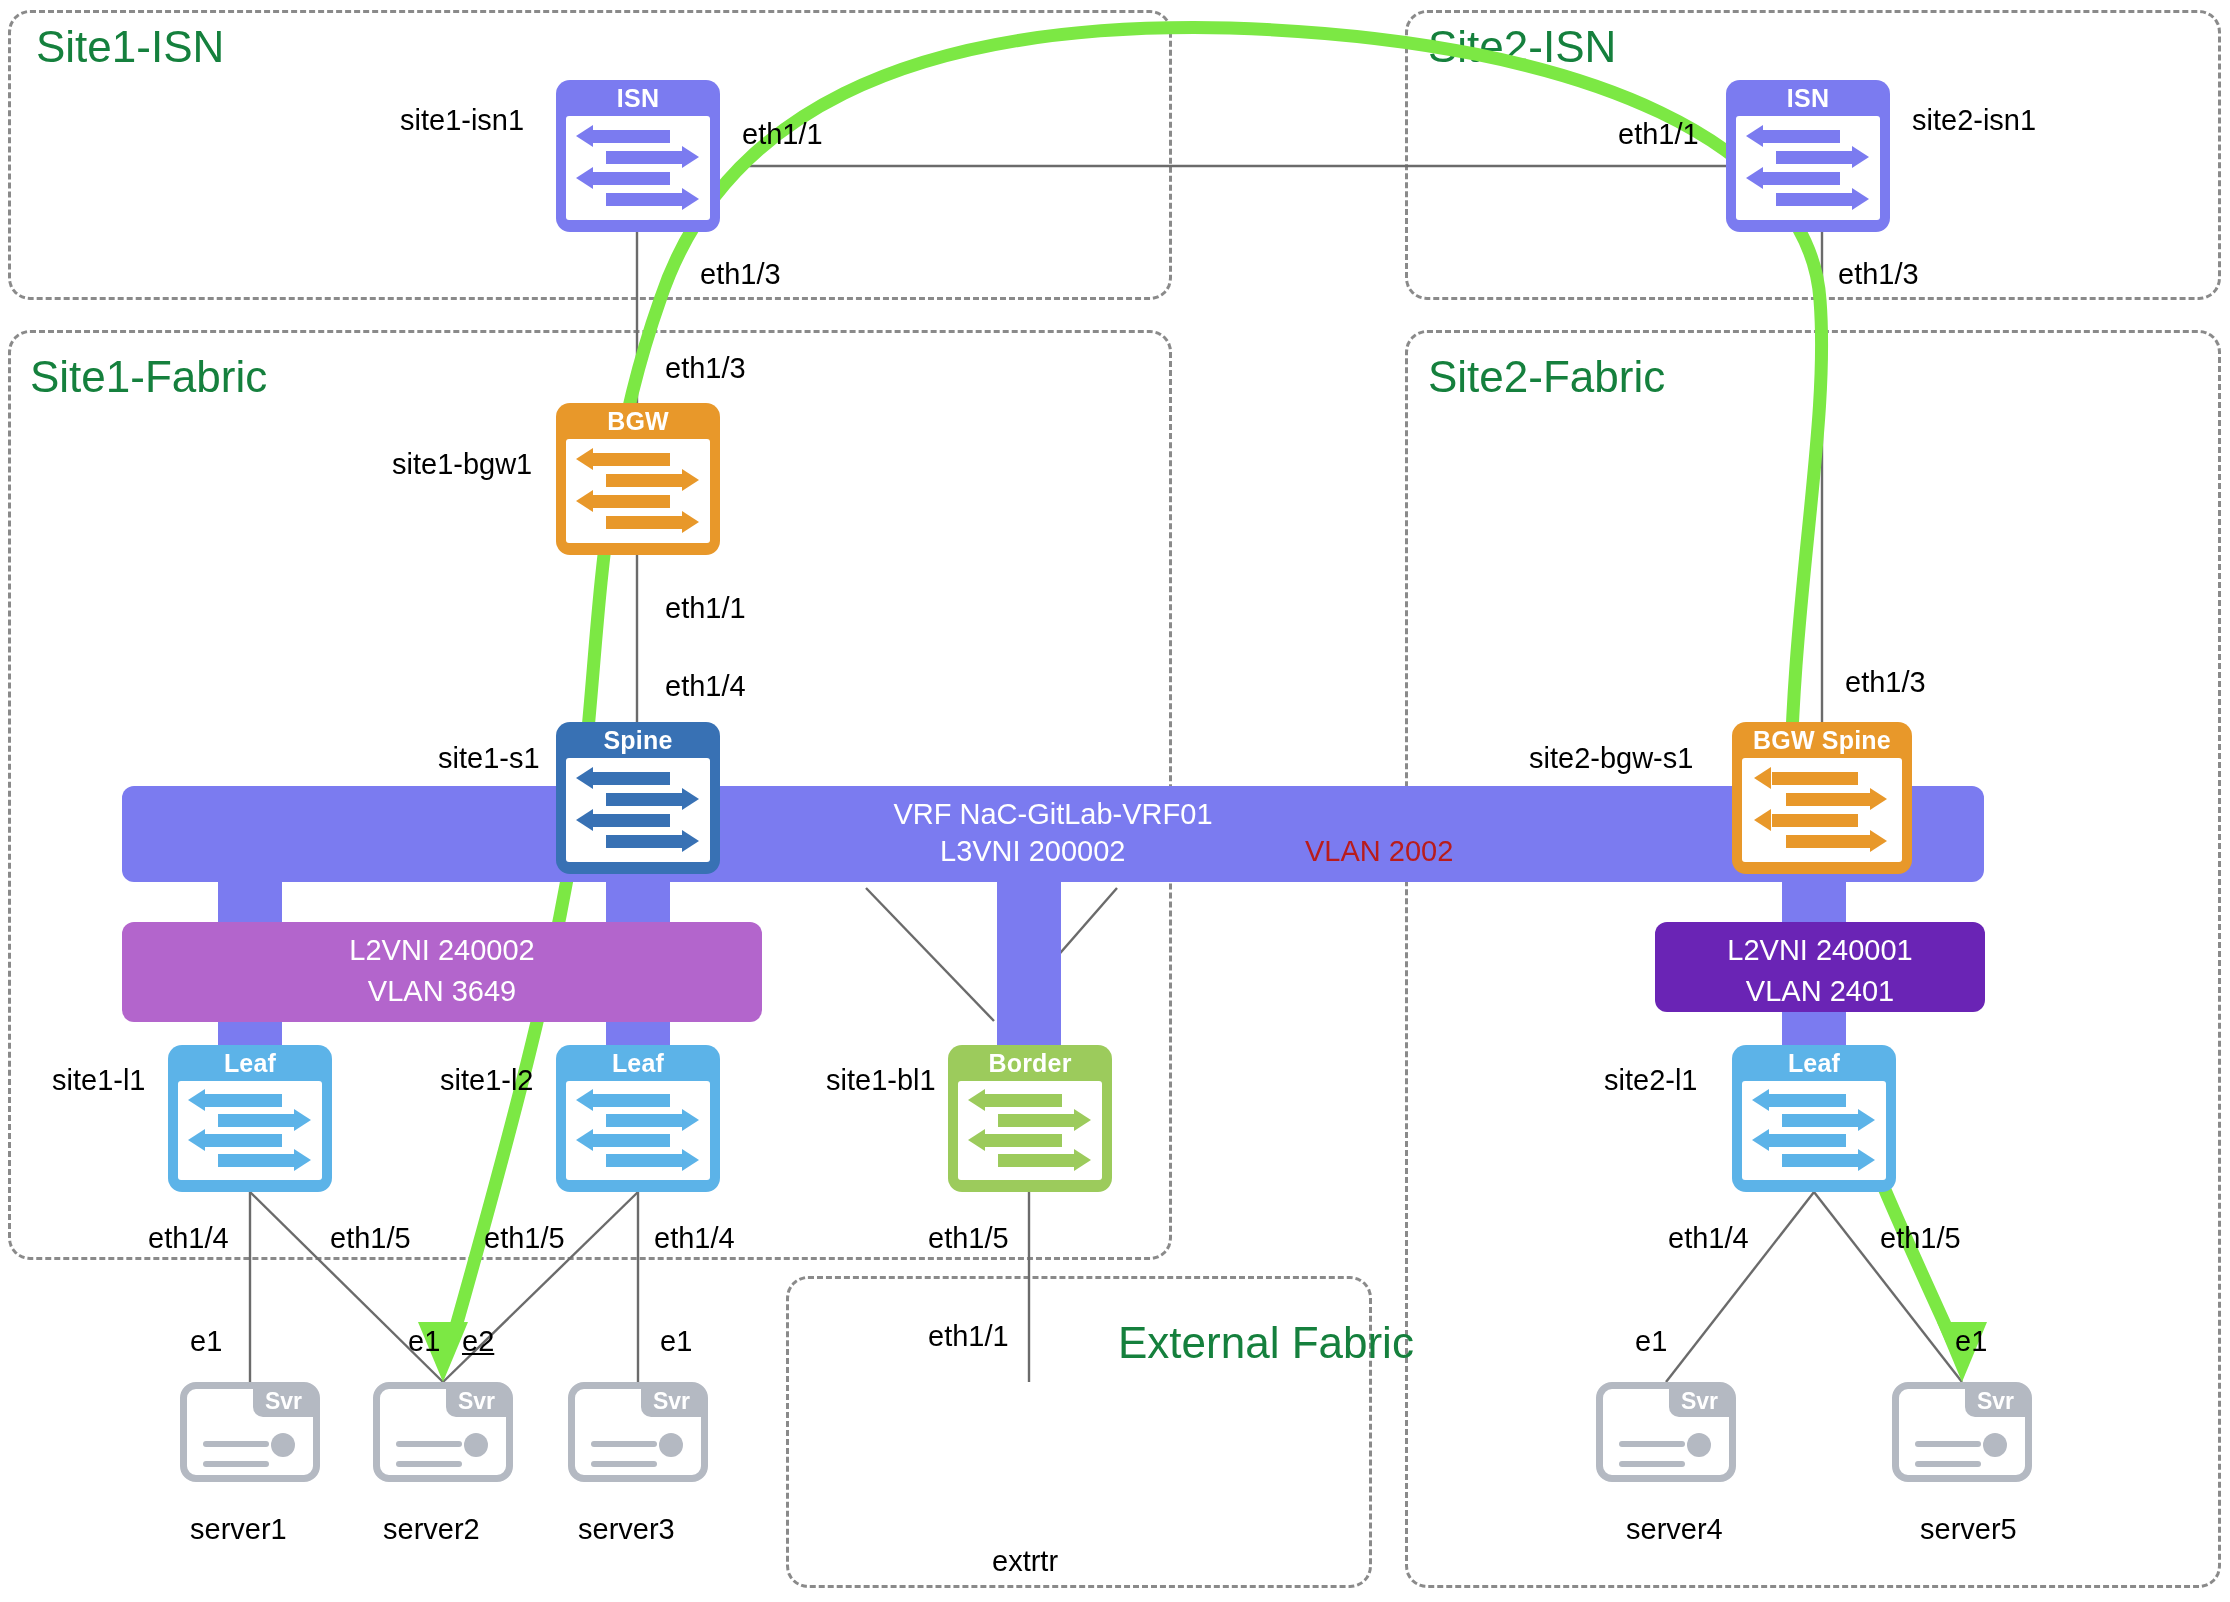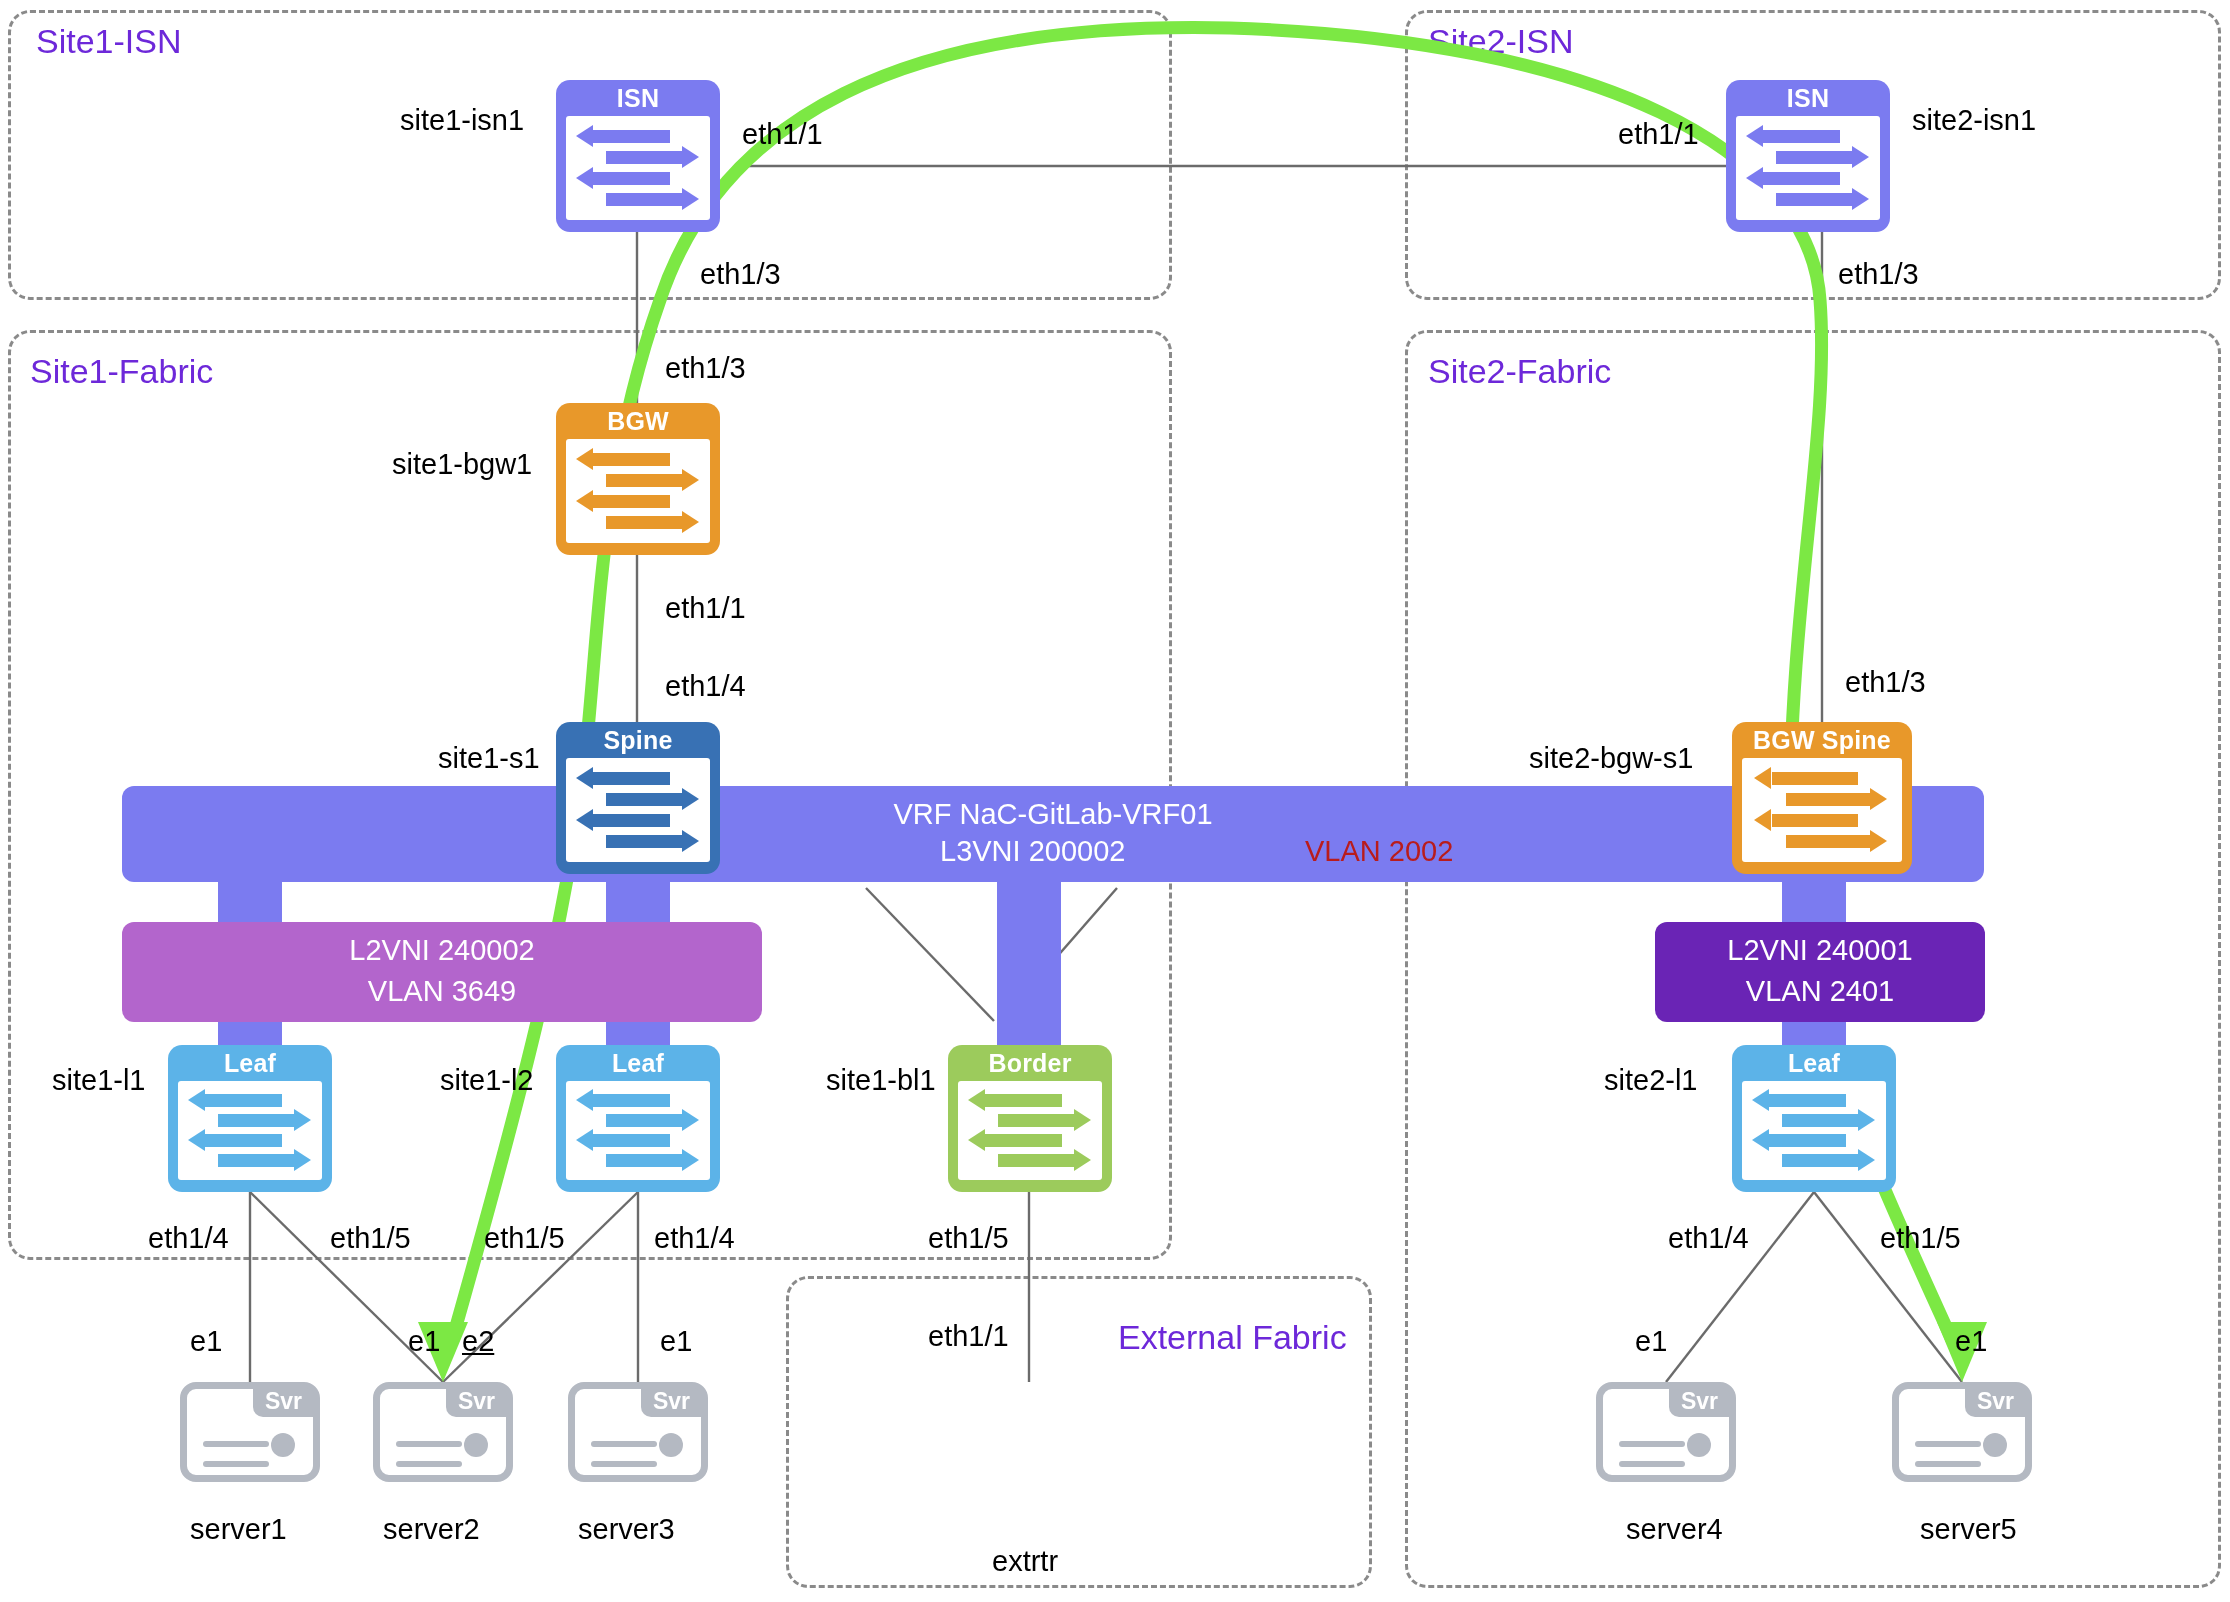--- a/index.html
+++ b/index.html
@@ -8,7 +8,7 @@
 
   
   .group{position:absolute;border:3px dashed #8a8a8a;border-radius:22px;box-sizing:border-box;}
-  .group-title{position:absolute;font-size:34px;color:#6d28d9;white-space:nowrap;}
+  .group-title{position:absolute;font-size:44px;color:#15803d;white-space:nowrap;}
 
   
   .node{position:absolute;border-radius:14px;box-sizing:border-box;display:flex;flex-direction:column;align-items:center;}

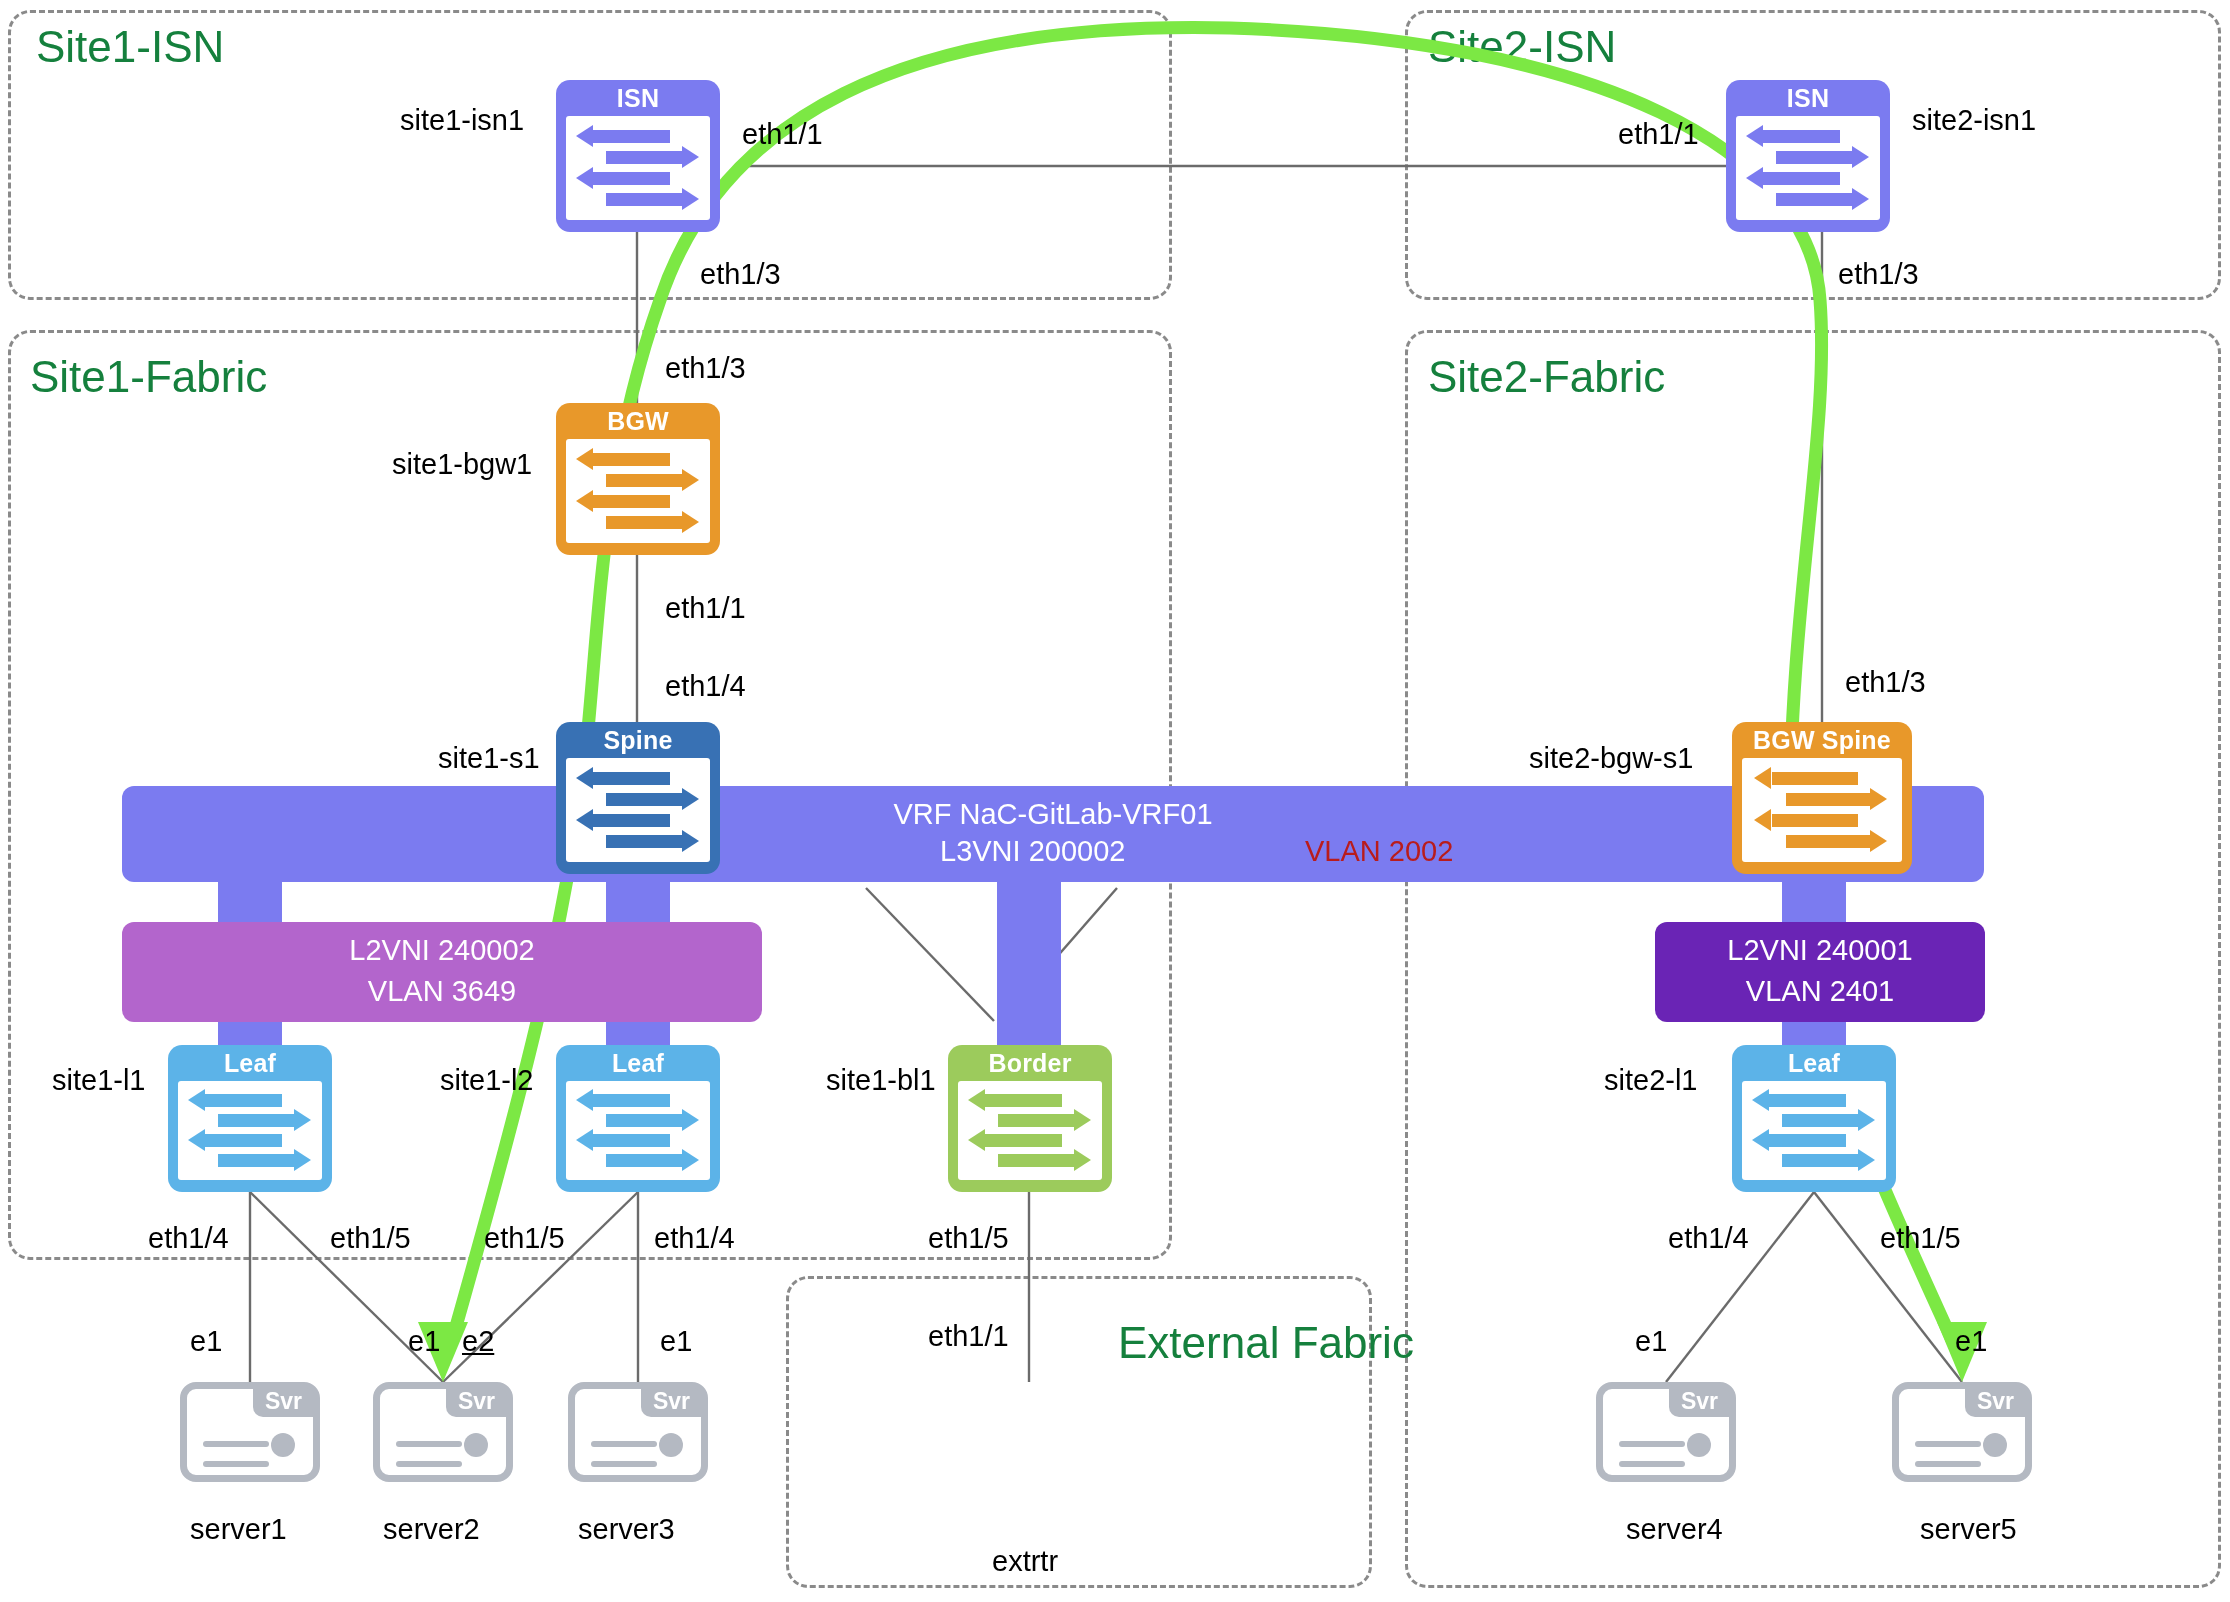--- a/index.html
+++ b/index.html
@@ -125,7 +125,7 @@
     <div class="bartxt" style="top:49px;">VLAN 3649</div>
   </div>
 
-  <div class="bar" style="left:1655px;top:922px;width:330px;height:100px;background:#6A24B5;">
+  <div class="bar" style="left:1655px;top:922px;width:330px;height:90px;background:#6A24B5;">
     <div class="bartxt" style="top:8px;">L2VNI 240001</div>
     <div class="bartxt" style="top:49px;">VLAN 2401</div>
   </div>

